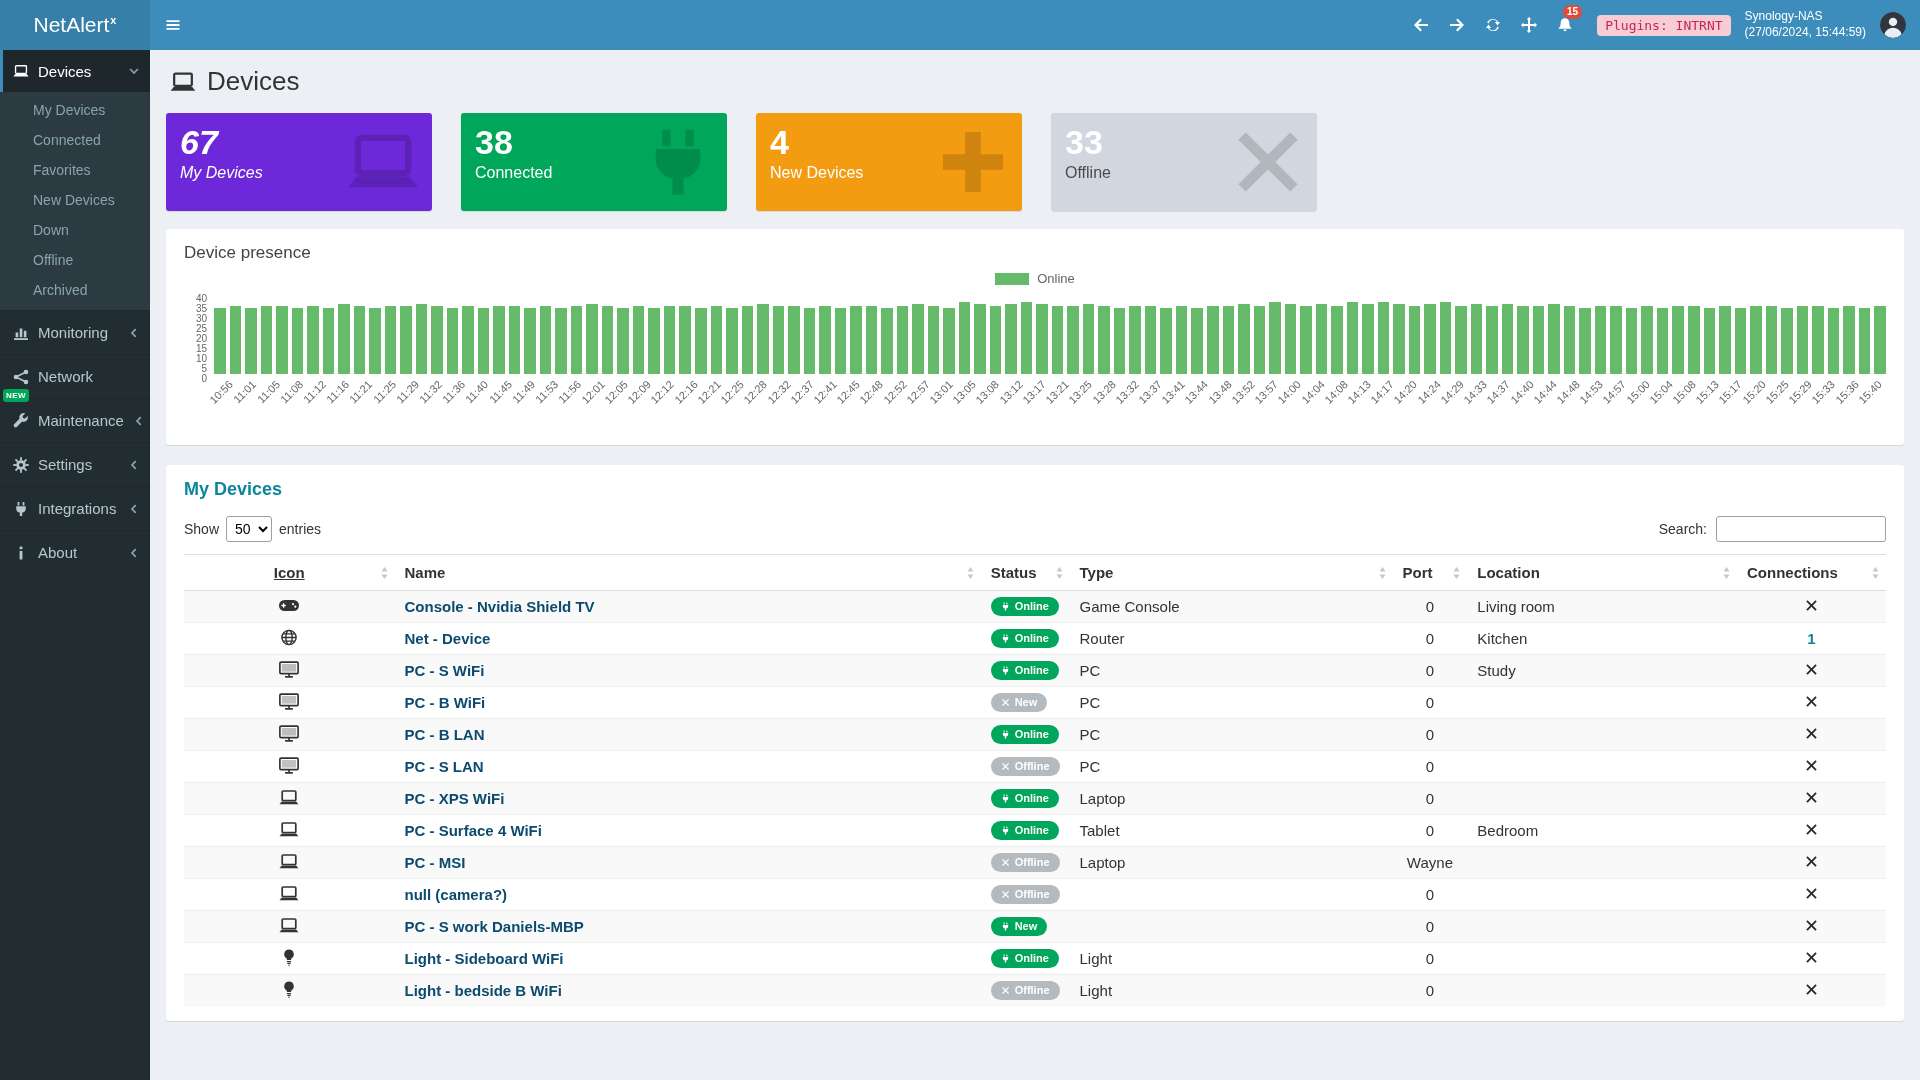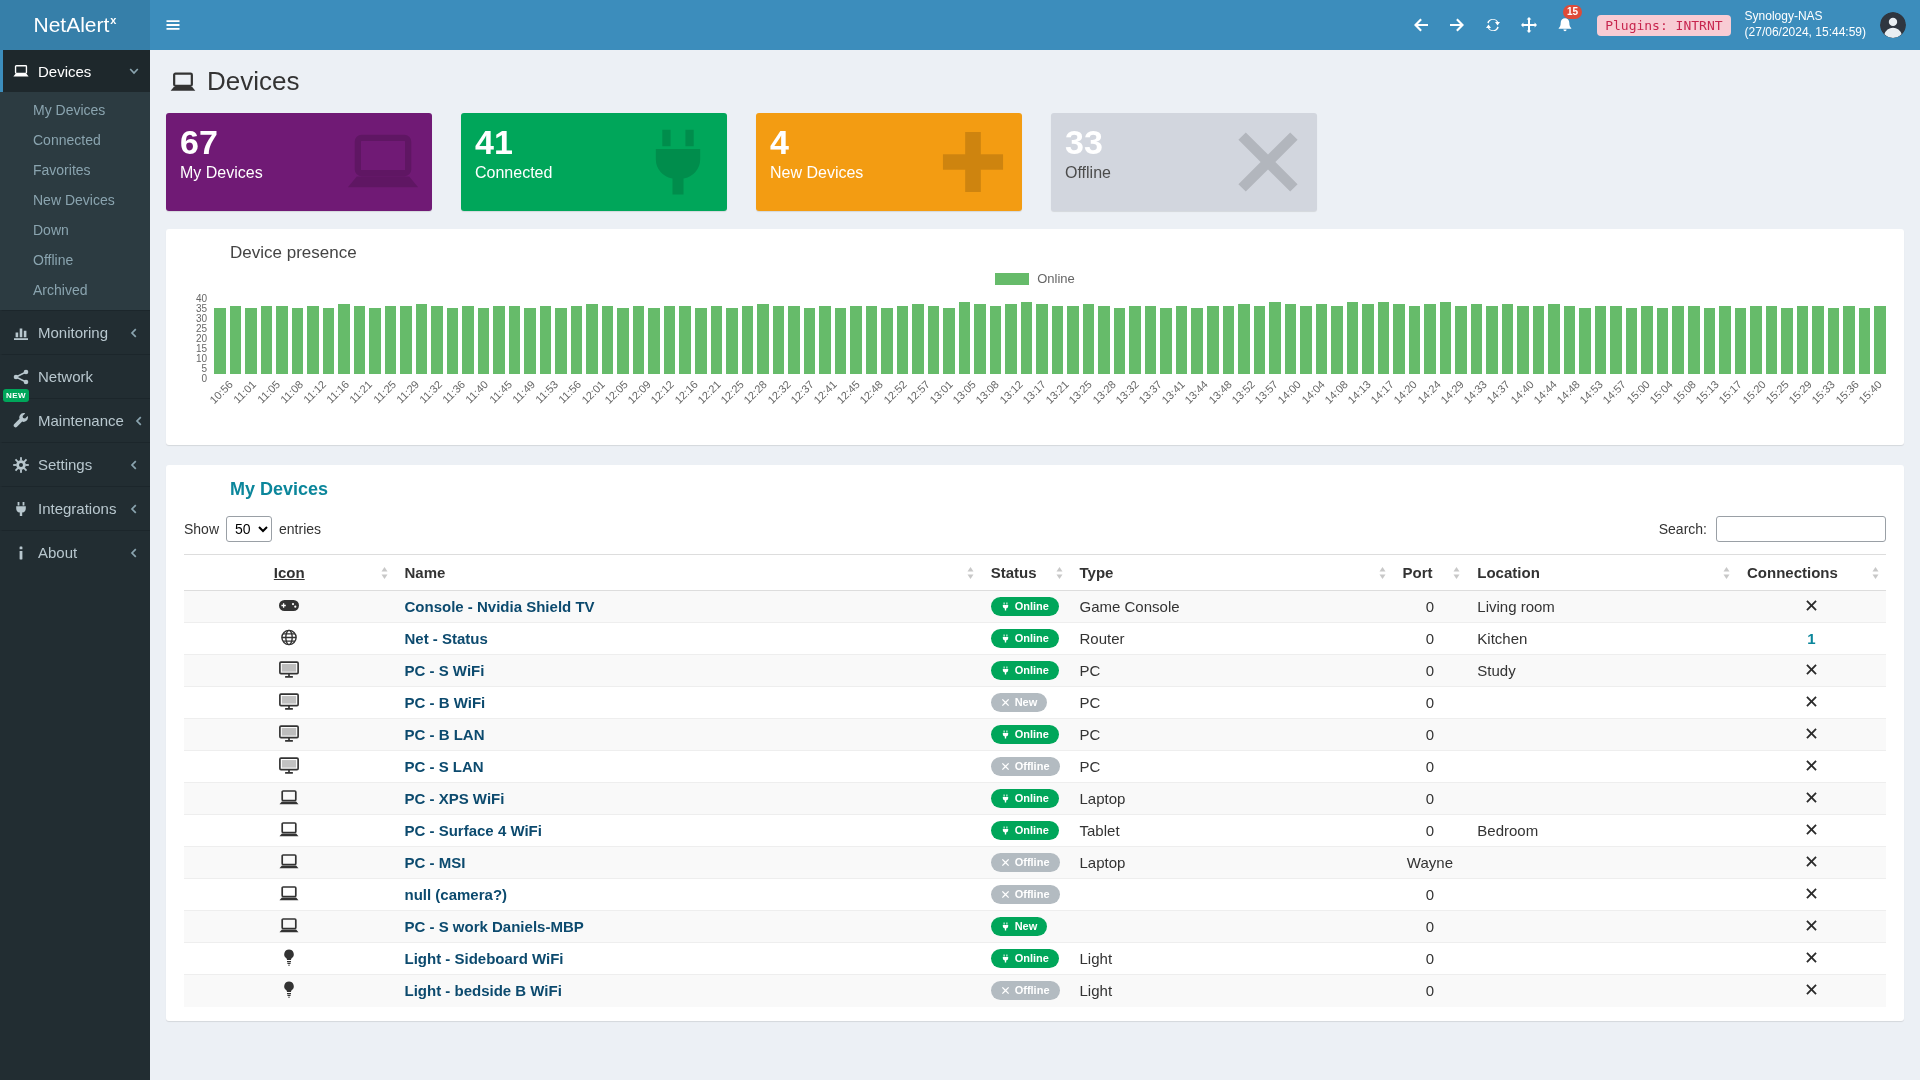--- a/index.html
+++ b/index.html
@@ -304,7 +304,7 @@
   </div>
 
   <div class="stats-row">
-      <div class="stat-box" style="background: #701a75;">
+      <div class="stat-box" style="background: #6d28d9; font-style: italic;">
         <div class="stat-value">67</div>
         <div class="stat-label">My Devices</div>
         <span class="stat-icon" data-icon="laptop">

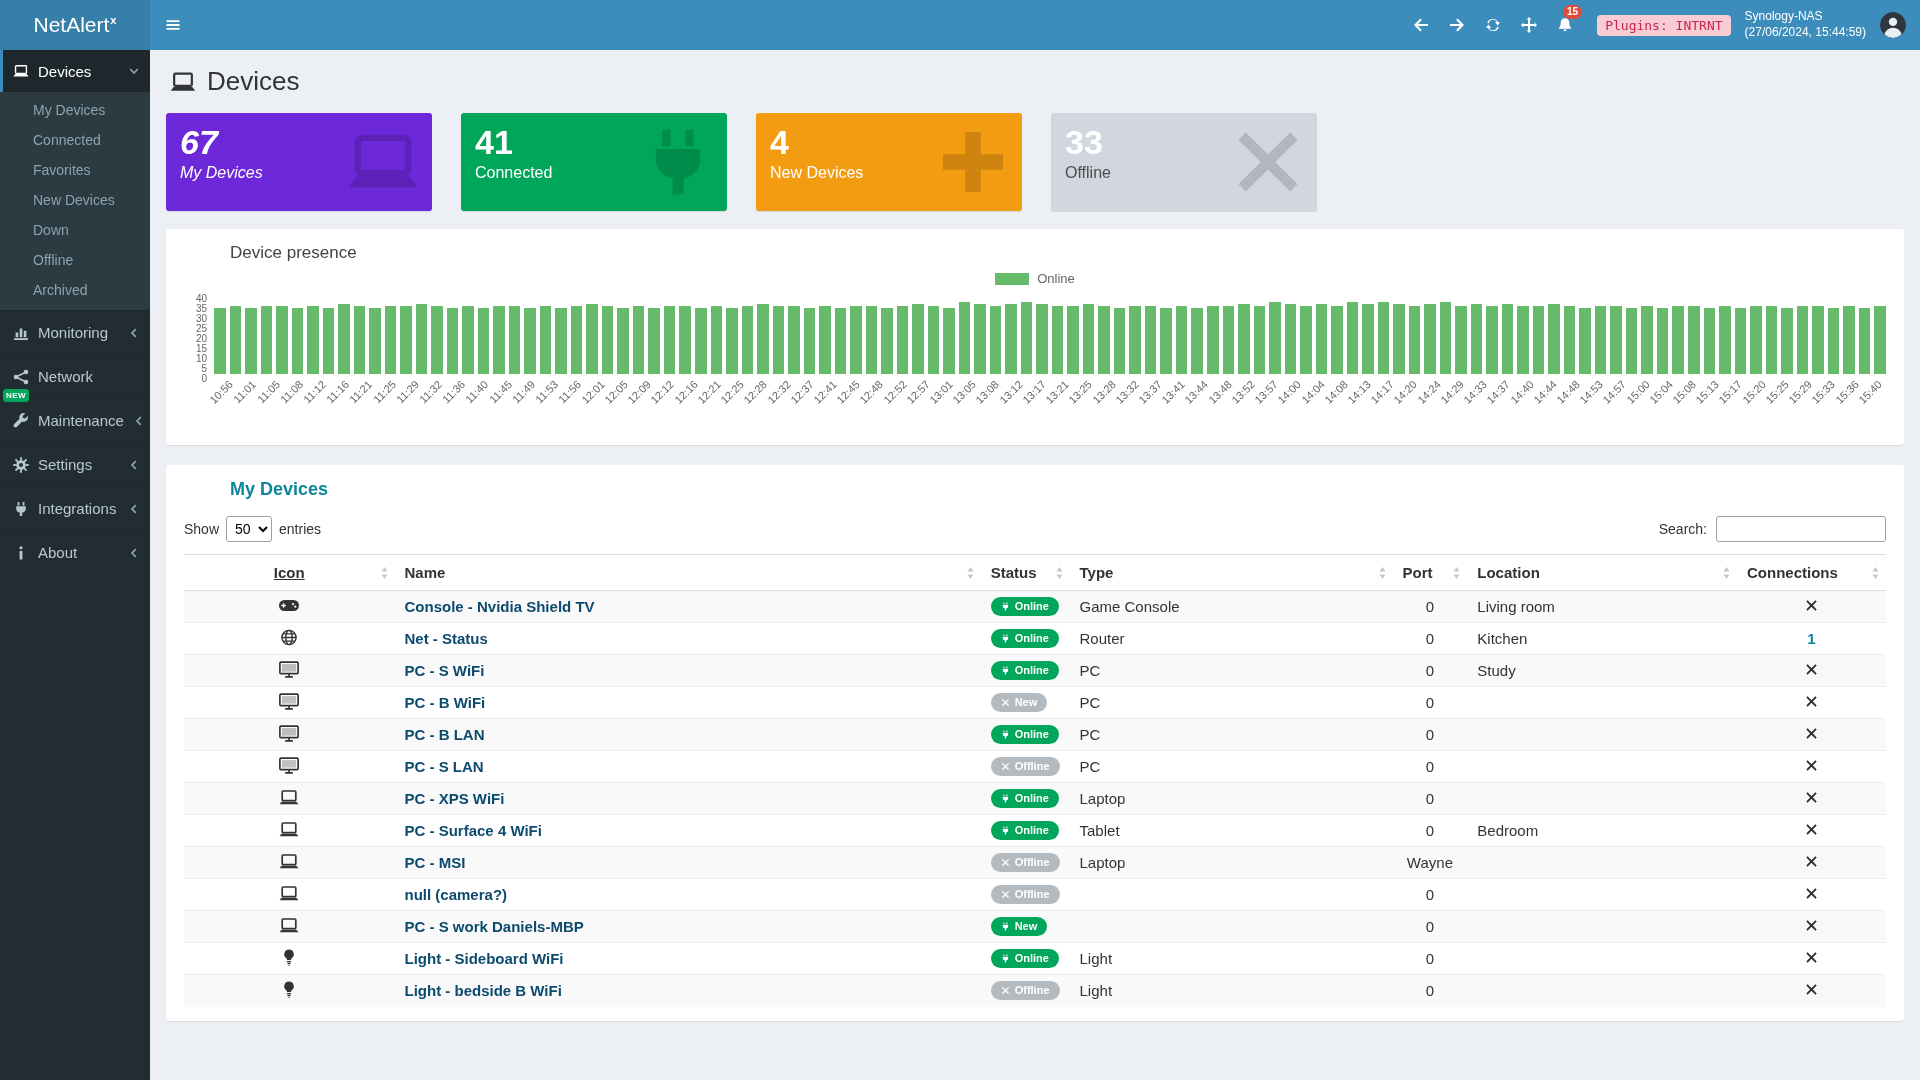--- a/index.html
+++ b/index.html
@@ -315,7 +315,7 @@
         </span>
       </div>
       <div class="stat-box" style="background: rgb(0, 166, 90);">
-        <div class="stat-value">41</div>
+        <div class="stat-value">38</div>
         <div class="stat-label">Connected</div>
         <span class="stat-icon" data-icon="plug">
           <svg viewBox="0 0 16 16">

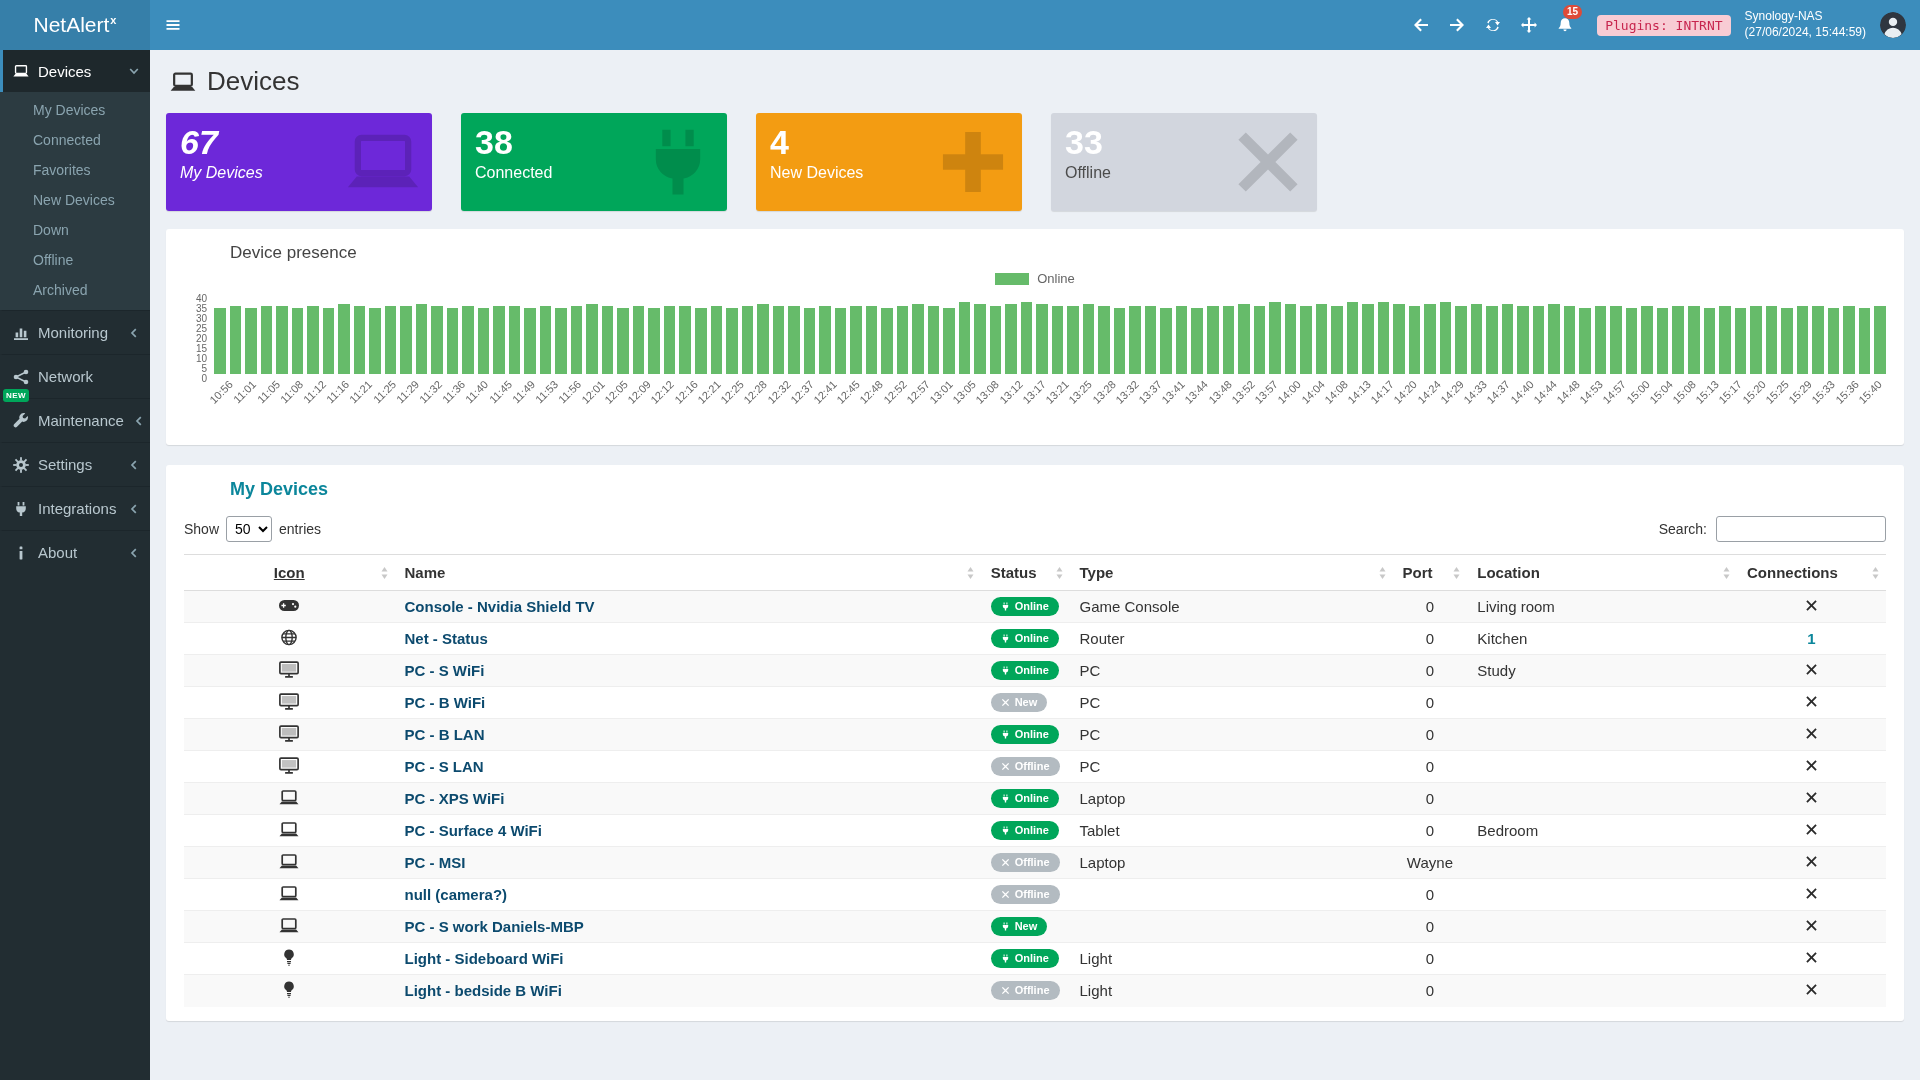--- a/index.html
+++ b/index.html
@@ -56,7 +56,7 @@
   
   .panel { background:#fff; border-radius:3px; box-shadow:0 1px 1px rgba(0,0,0,.1);
            margin-bottom:20px; padding:14px 18px; position:relative; }
-  .panel-title { font-size:17px; color:#444;margin-left:46px; }
+  .panel-title { font-size:17px; color:#444; }
   .panel-title.teal { color:#0b869b; font-weight:700; font-size:18px; }
 
   

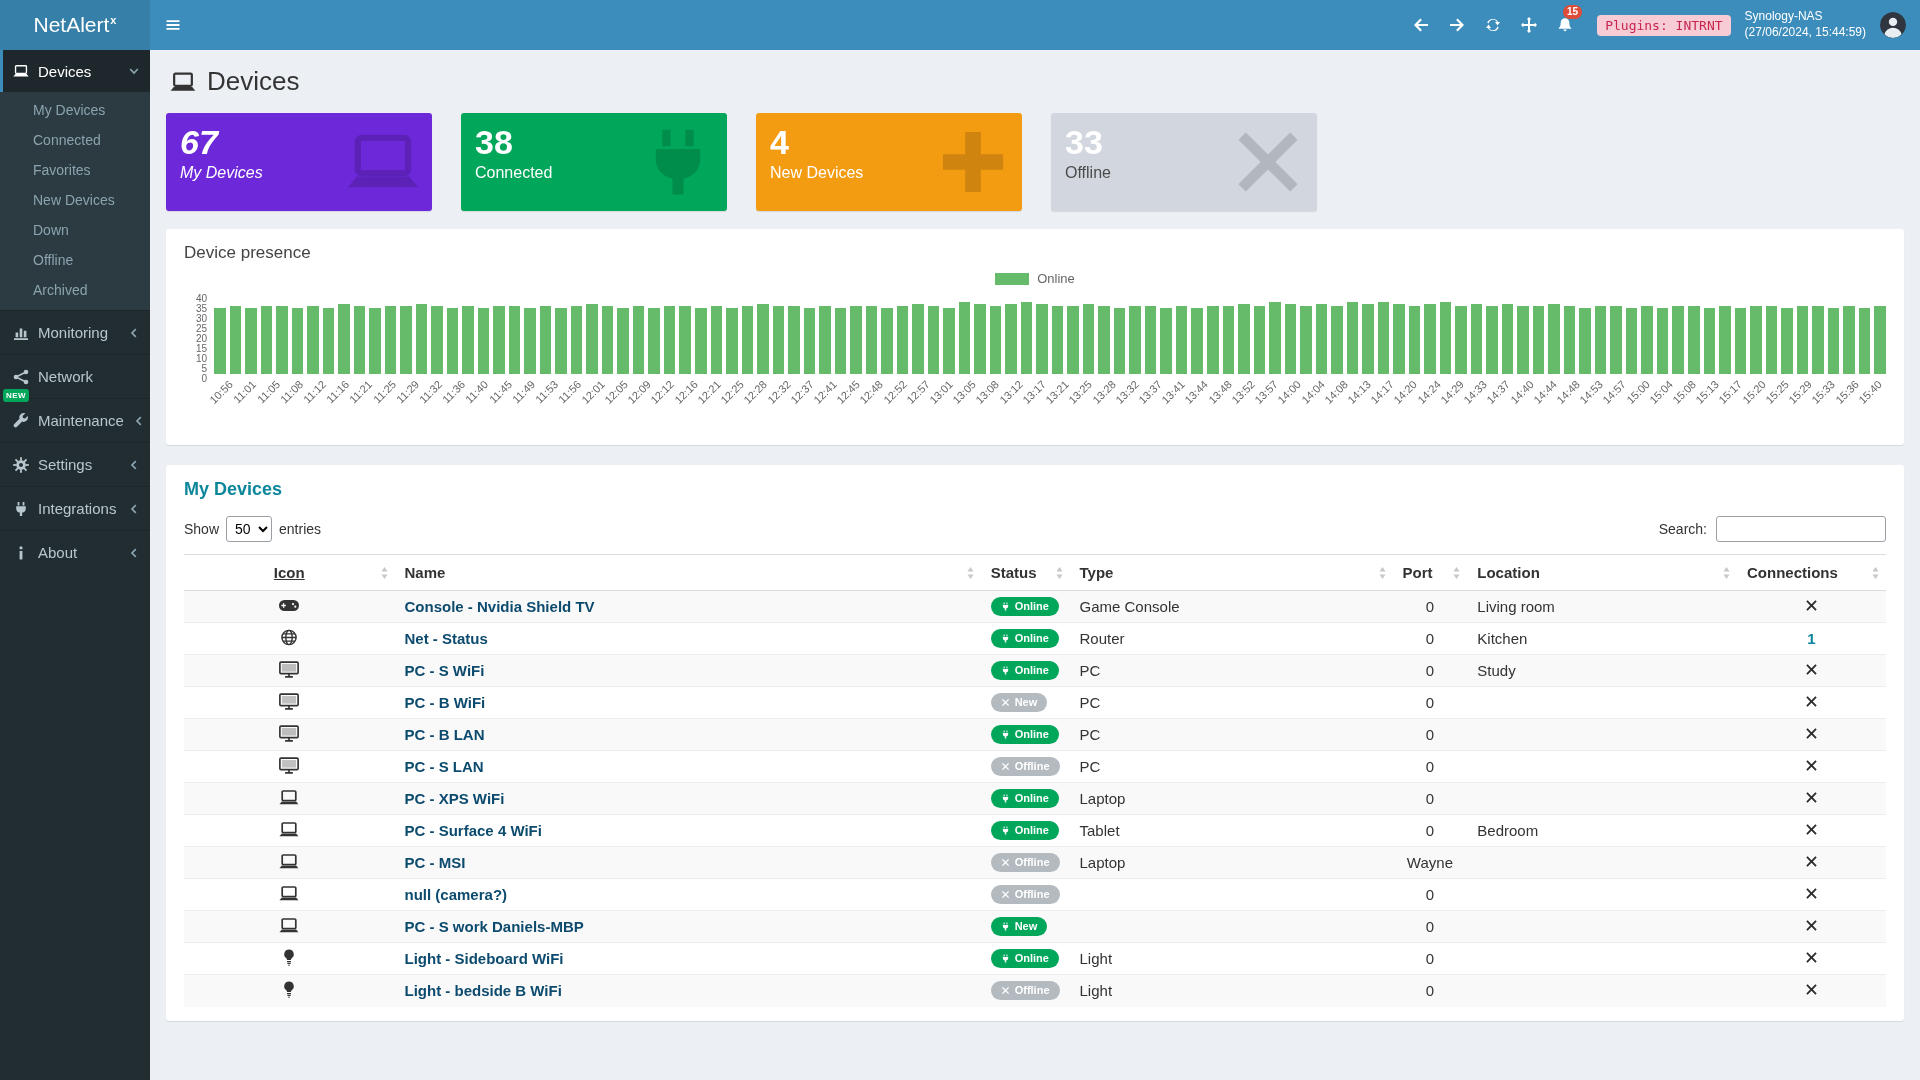--- a/index.html
+++ b/index.html
@@ -796,7 +796,7 @@
                     <path d="M1.3 8h13.4M2.3 4.6h11.4M2.3 11.4h11.4"></path>
                   </g>
                 </svg></span></td>
-            <td class="c-name"><a class="name-link">Net - Status</a></td>
+            <td class="c-name"><a class="name-link">Net - Device</a></td>
             <td class="c-status"><span class="badge green"><span class="badge-icon" data-icon="plug">
                   <svg viewBox="0 0 16 16">
                     <path d="M4.6 1h1.8v3.6H4.6zM9.6 1h1.8v3.6H9.6z" fill="currentColor"></path>

